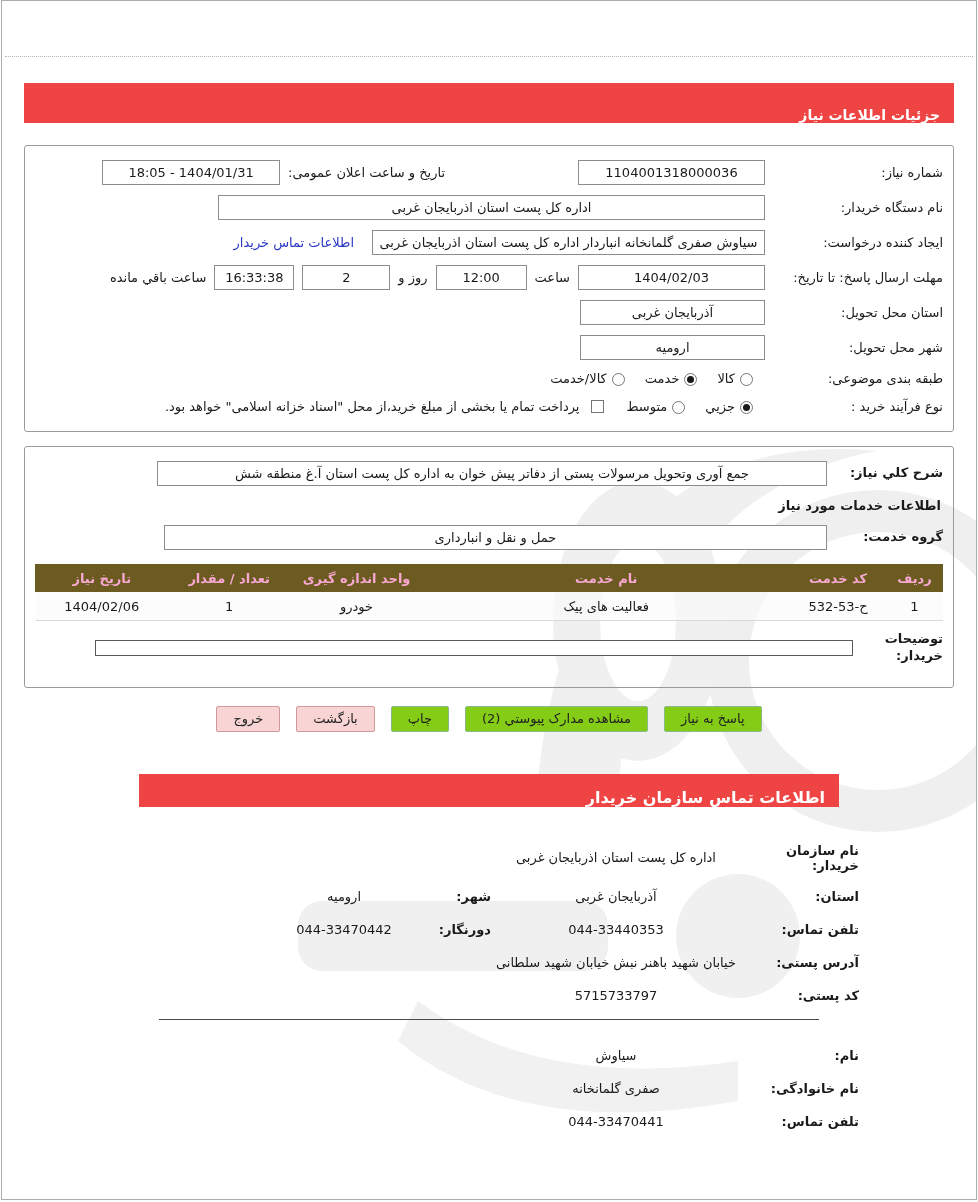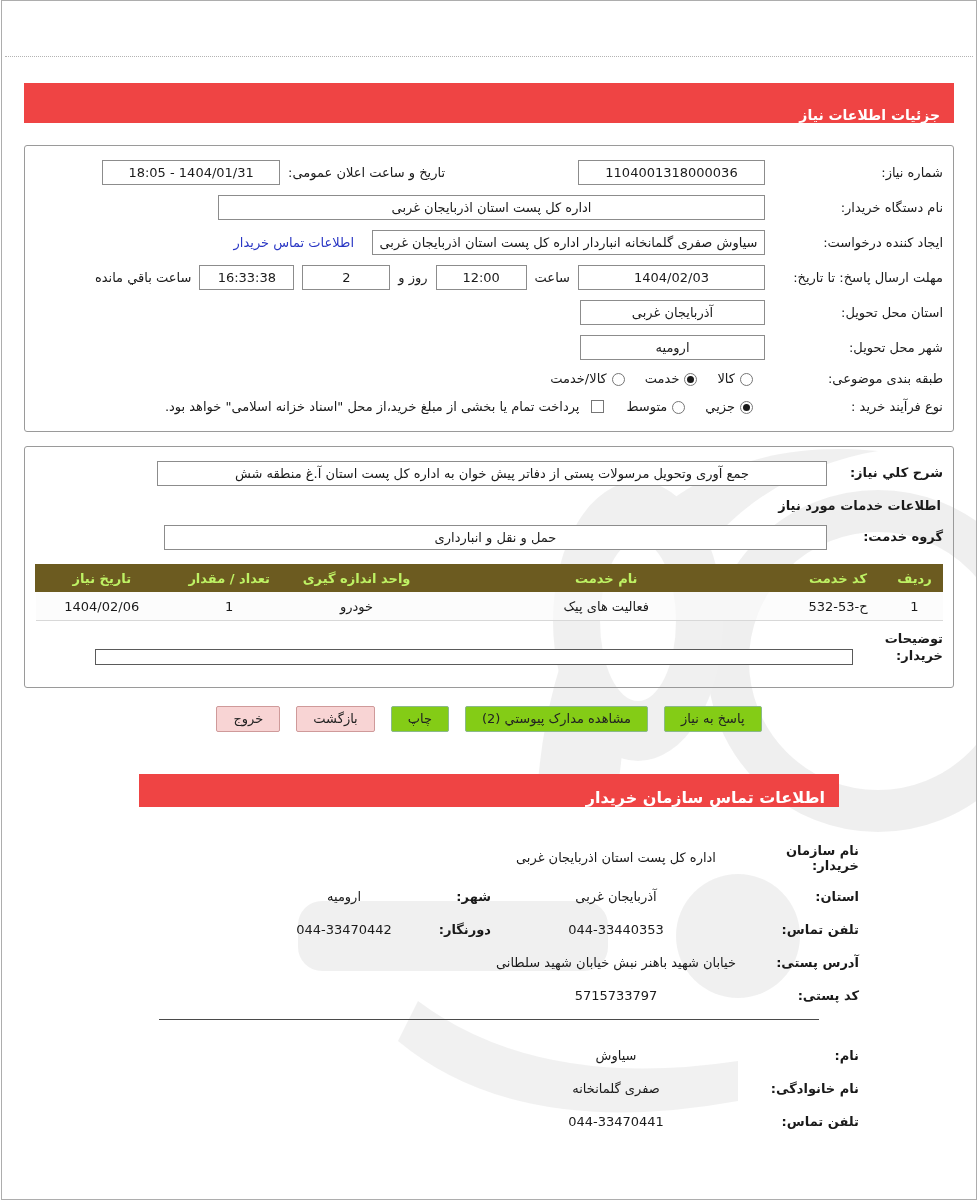--- a/index.html
+++ b/index.html
@@ -42,7 +42,7 @@
   }
   .num { direction: ltr; unicode-bidi: isolate; }
   .w187{width:187px}.w178{width:178px}.w547{width:547px}.w494{width:393px}
-  .w91{width:91px}.w88{width:88px}.w95{width:95px}.w185{width:185px}
+  .w91{width:91px}.w88{width:88px}.w95{width:80px}.w185{width:185px}
   .w670{width:670px}.w663{width:663px}
 
   .link { color: #2936c4; cursor: pointer; margin-right: 10px; }

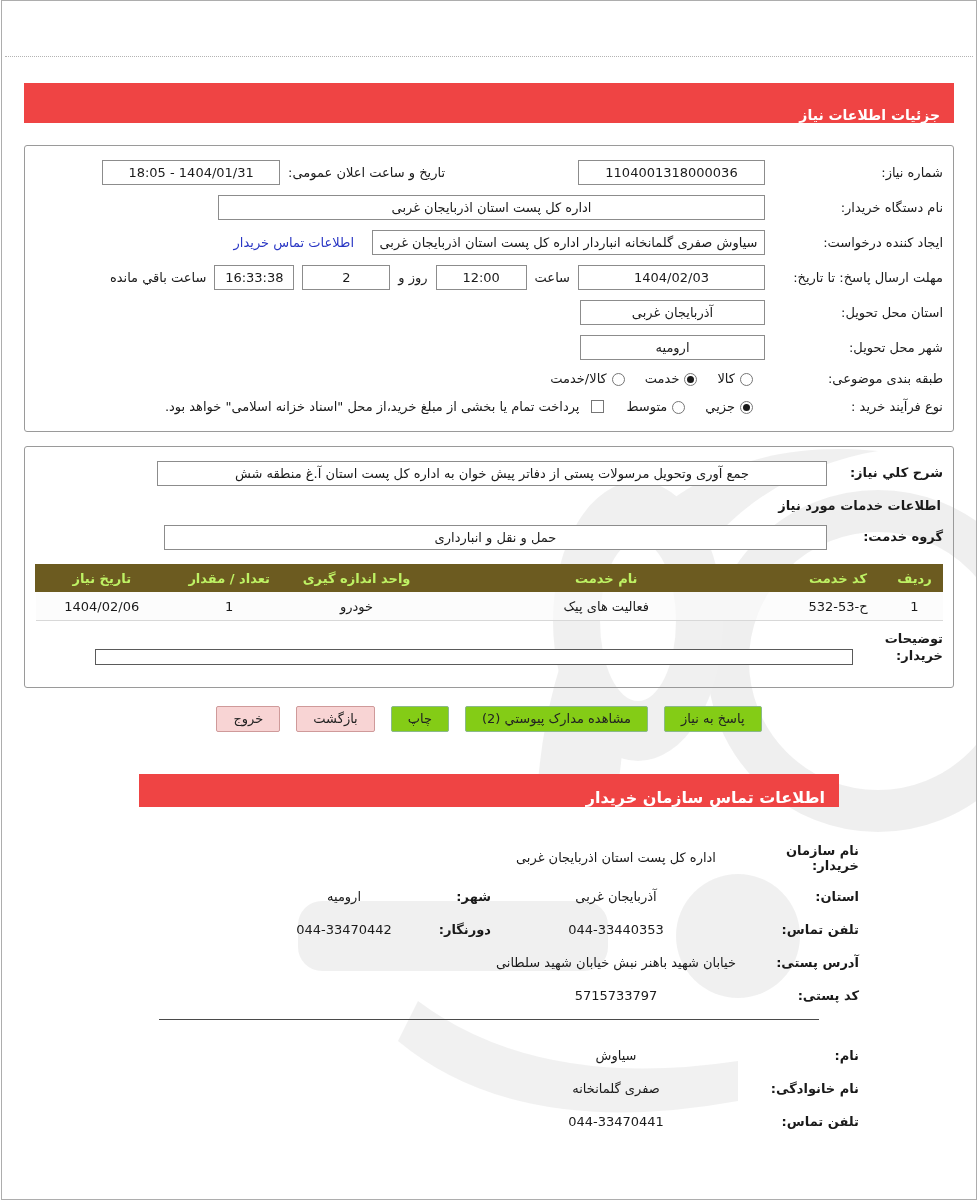--- a/index.html
+++ b/index.html
@@ -66,7 +66,7 @@
 
   table.svc { width: 100%; border-collapse: collapse; margin: 14px 0 10px; }
   table.svc th {
-    background: #6c5b20; color: #bef264; font-weight: bold; font-size: 13px;
+    background: #6c5b20; color: #f9a8d4; font-weight: bold; font-size: 13px;
     height: 27px; padding: 0 4px; border: 1px solid #6c5b20;
   }
   table.svc td {

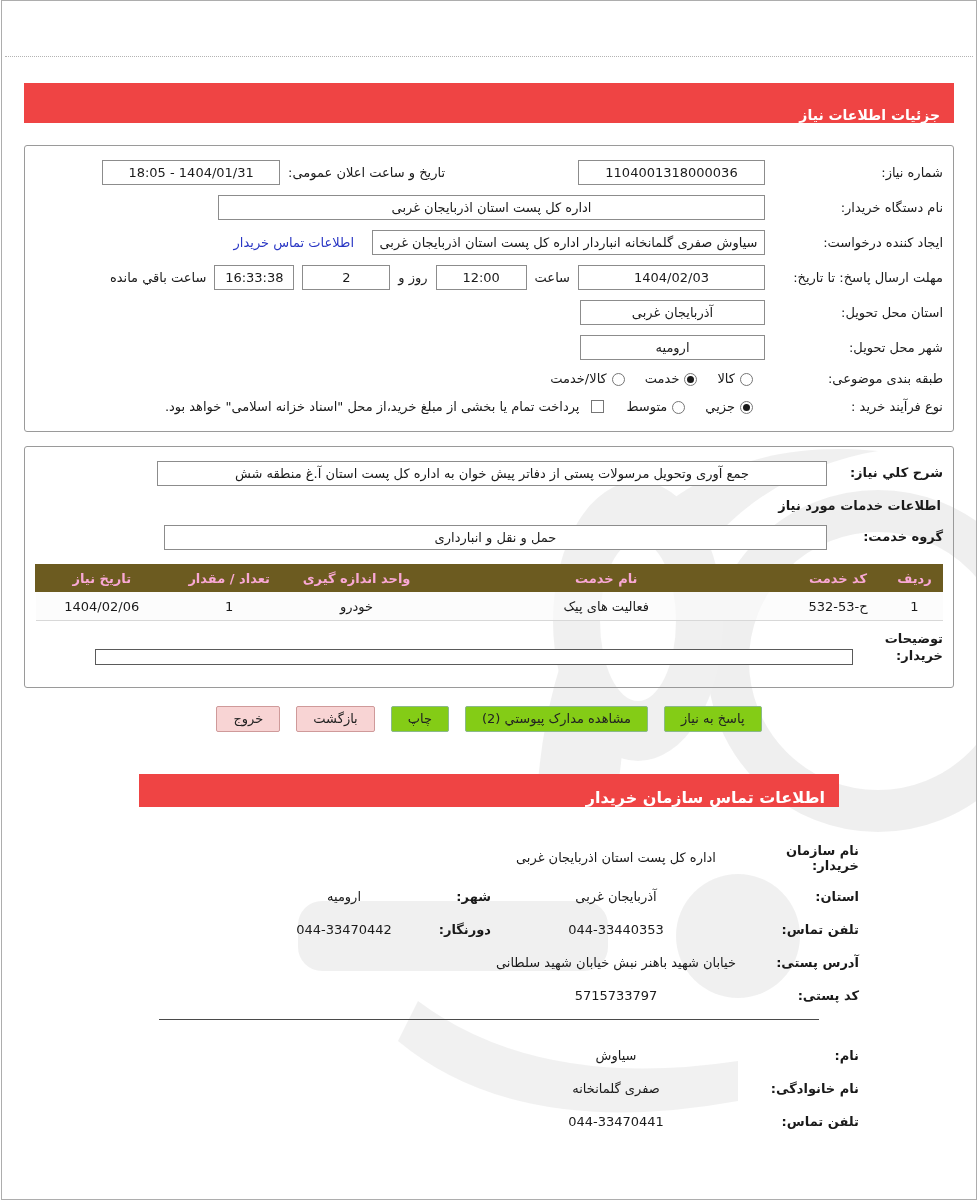--- a/index.html
+++ b/index.html
@@ -77,7 +77,7 @@
     flex: 1; height: 16px; border: 1px solid #5a5a5a; background: #fff;
     margin-left: 60px; font-family: inherit;
   }
-  .descrow { align-items: flex-end; margin-top: 10px; }
+  .descrow { align-items: center; margin-top: 10px; }
 
   .btnrow { display: flex; justify-content: center; gap: 16px; margin: 18px 0 0; }
   .btn {

